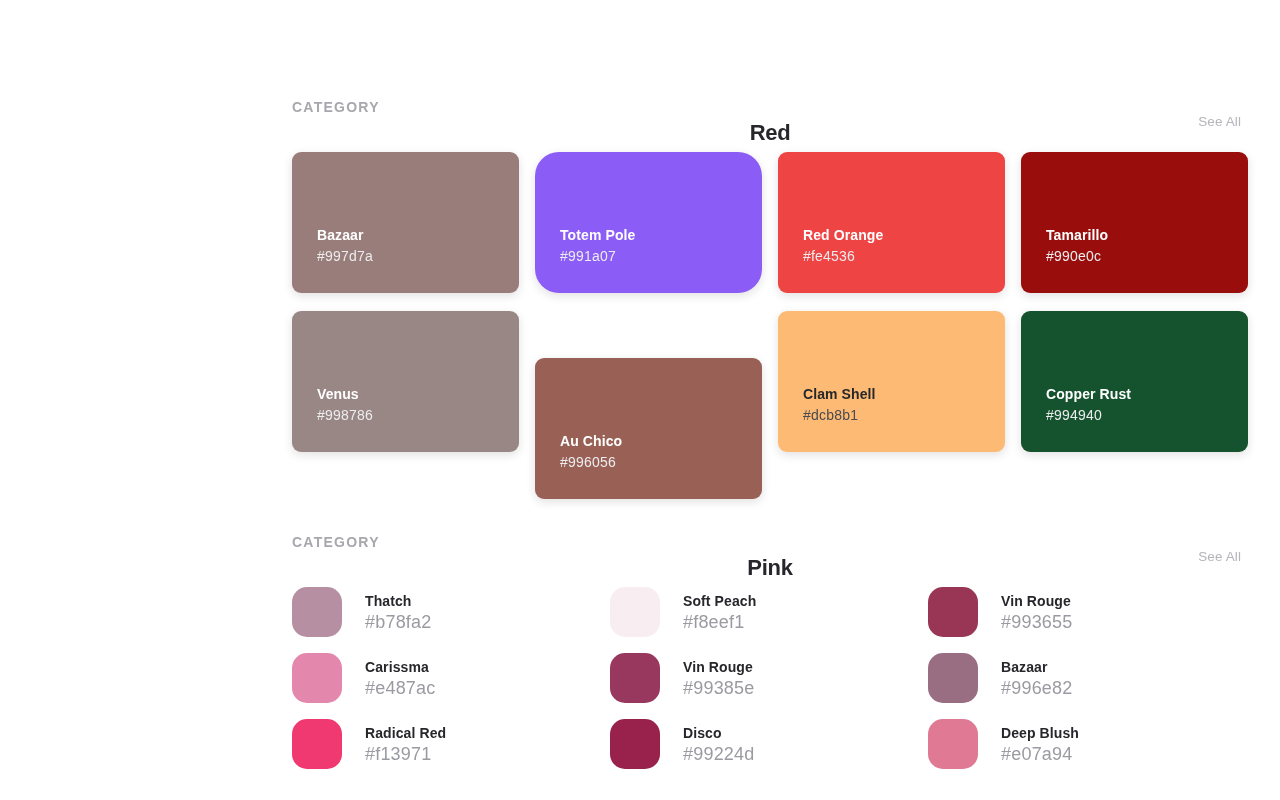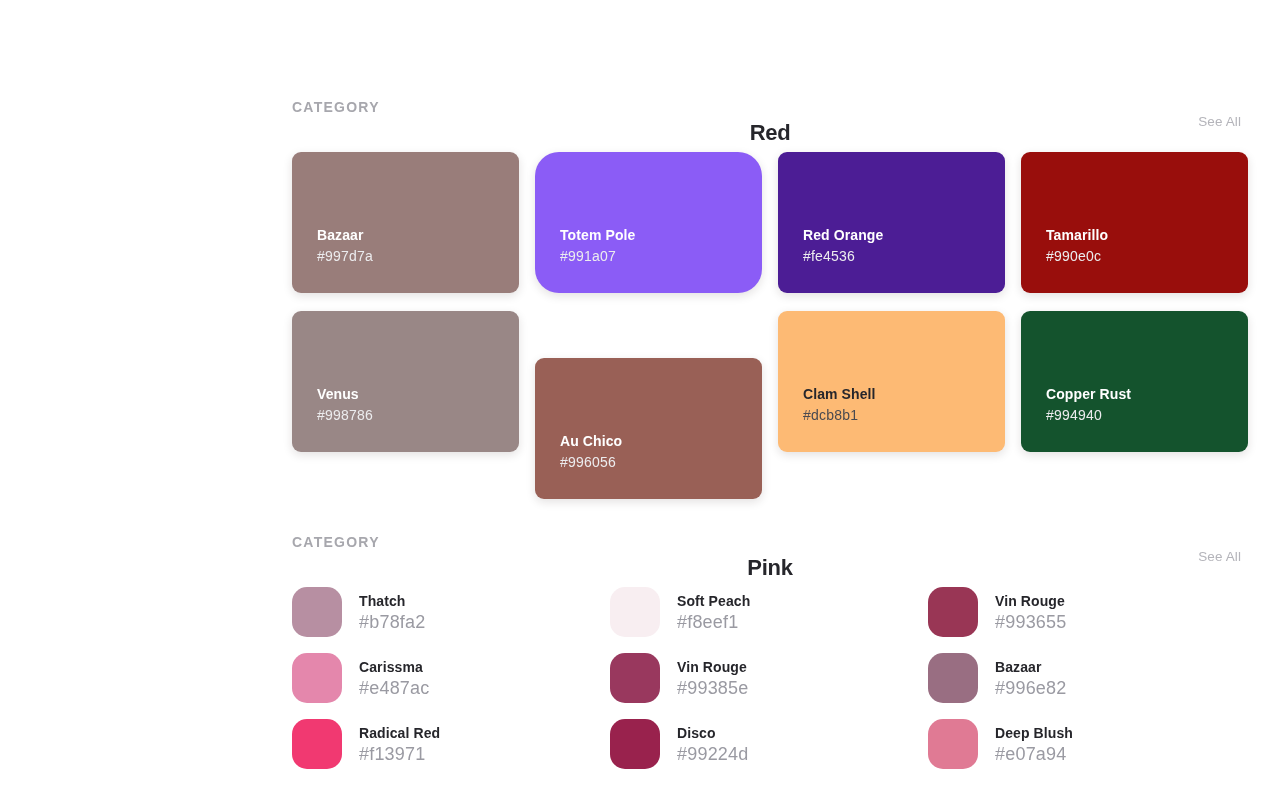--- a/index.html
+++ b/index.html
@@ -173,7 +173,7 @@
             <div class="card-hex">#991a07</div>
           </div>
         </div>
-        <div class="color-card on-dark" style="background: #4c1d95;">
+        <div class="color-card on-dark" style="background: #ef4444;">
           <div class="card-text">
             <div class="card-name">Red Orange</div>
             <div class="card-hex">#fe4536</div>

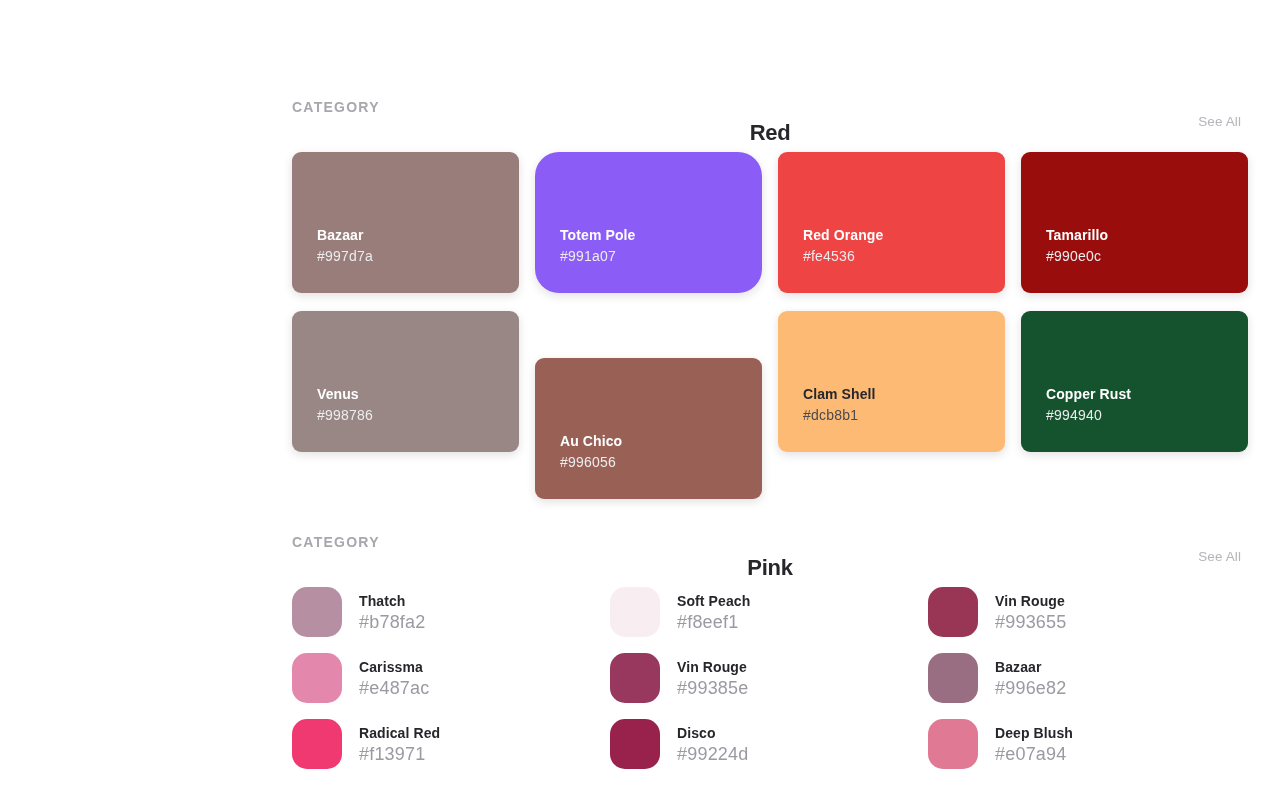--- a/index.html
+++ b/index.html
@@ -125,7 +125,7 @@
   }
 
   .swatch-text {
-    margin-left: 17px;
+    margin-left: 23px;
     display: flex;
     flex-direction: column;
     justify-content: space-between;

